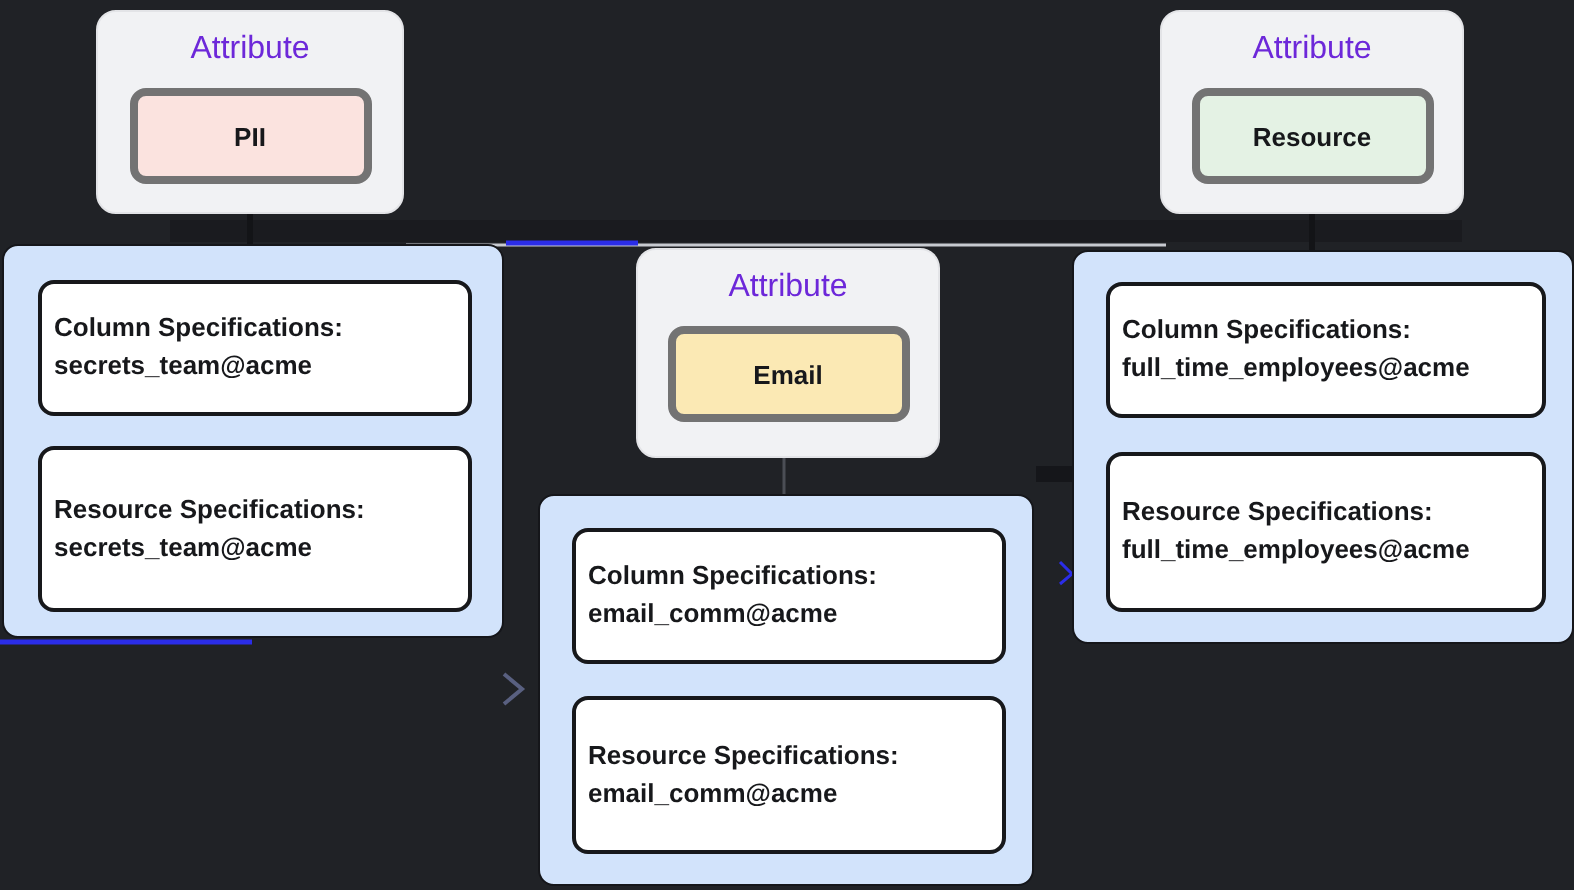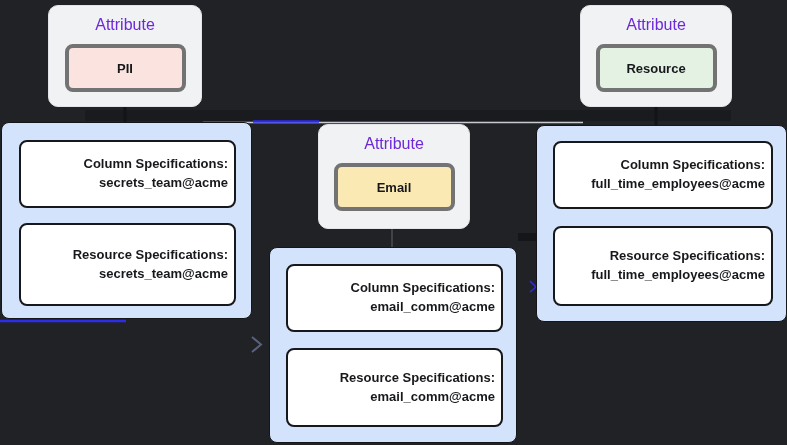--- a/index.html
+++ b/index.html
@@ -47,7 +47,7 @@
     position:absolute;box-sizing:border-box;
     background:#ffffff;
     border:2px solid #17181b;border-radius:8px;
-    display:flex;flex-direction:column;align-items:flex-end;justify-content:center;
+    display:flex;flex-direction:column;align-items:flex-start;justify-content:center;
     text-align:center;
     font-size:13px;font-weight:700;color:#17181b;
     line-height:1.45;

